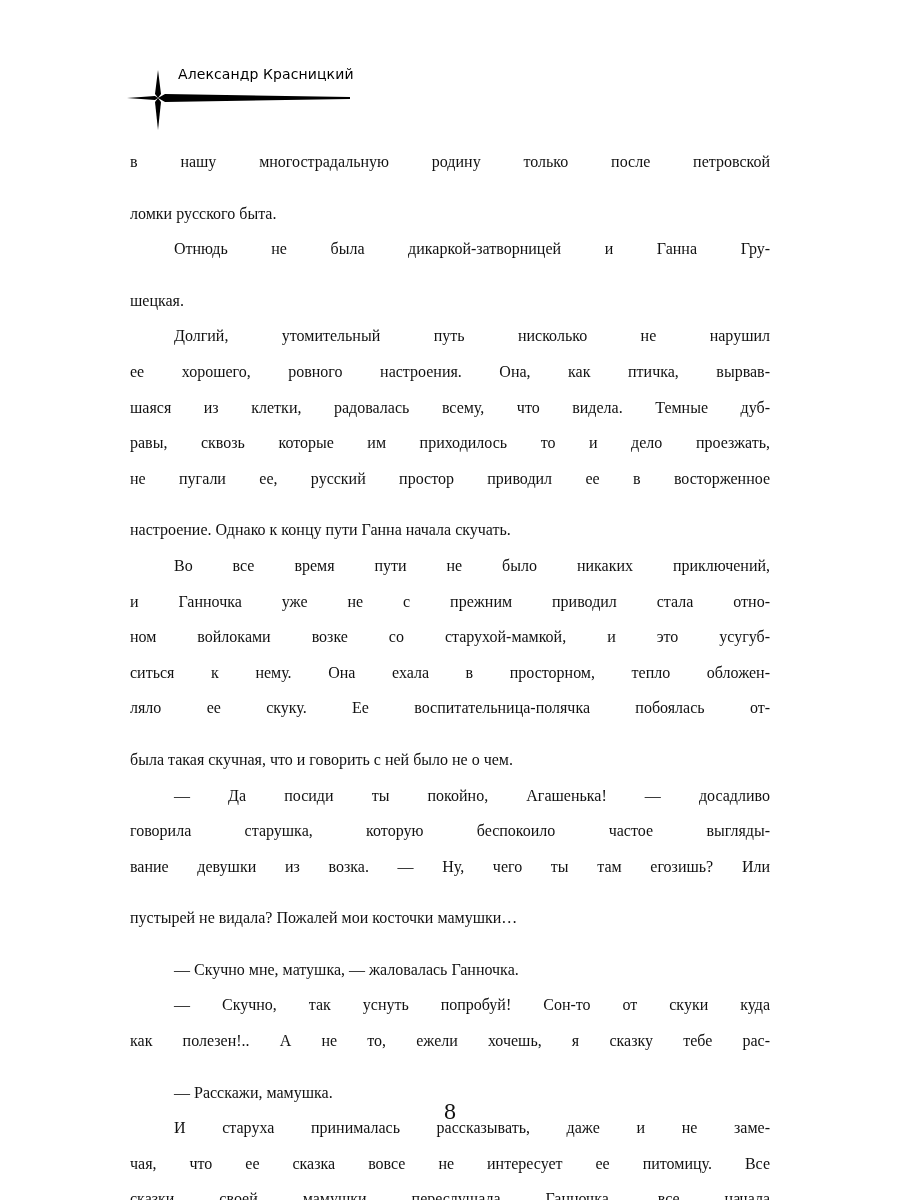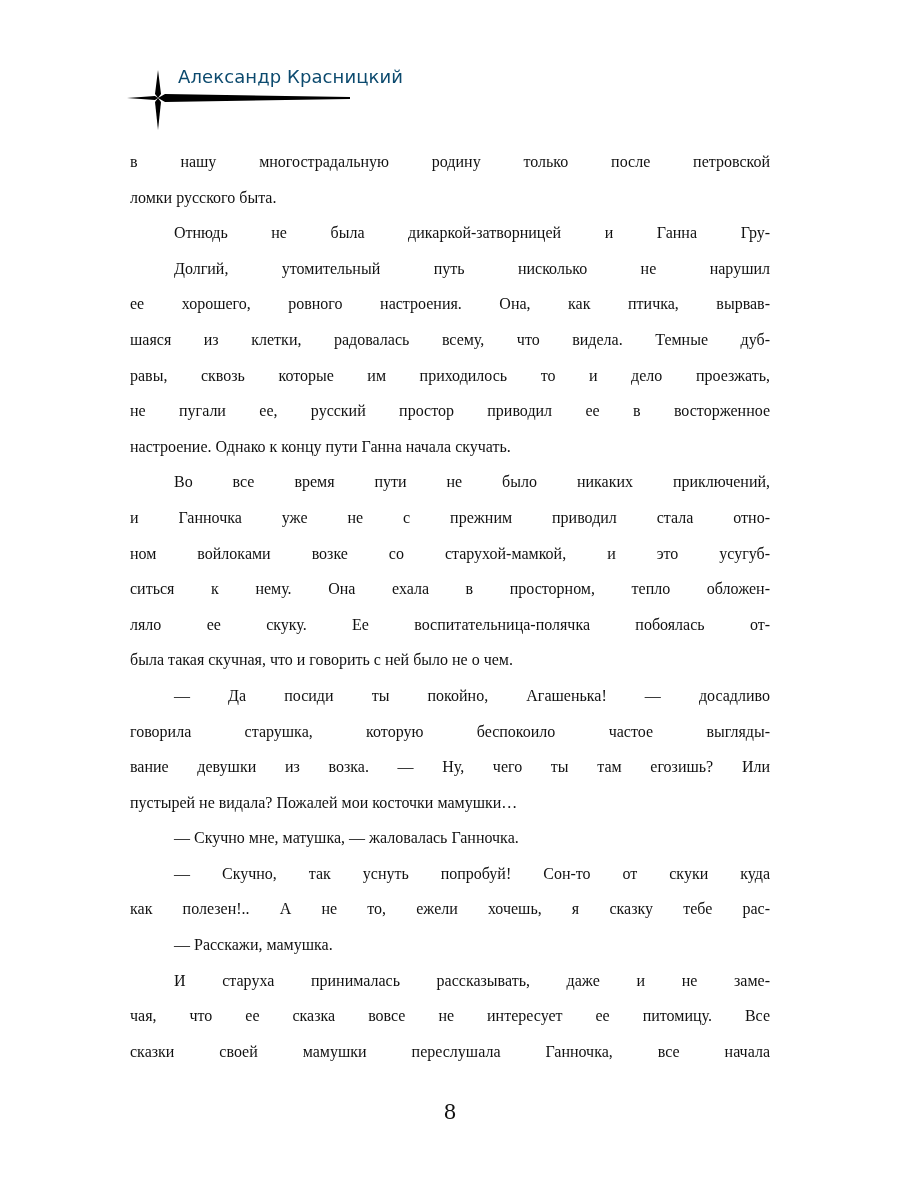--- a/index.html
+++ b/index.html
@@ -7,7 +7,7 @@
   .header { position: absolute; left: 0; top: 0; width: 900px; height: 140px; }
   .author {
     position: absolute; left: 178px; top: 66px;
-    font-family: "DejaVu Sans", sans-serif; font-size: 18px; color: #0c4a6e;
+    font-family: "DejaVu Sans", sans-serif; font-size: 14px; color: #000000;
     letter-spacing: 0.1px;
     text-align: center;
   }

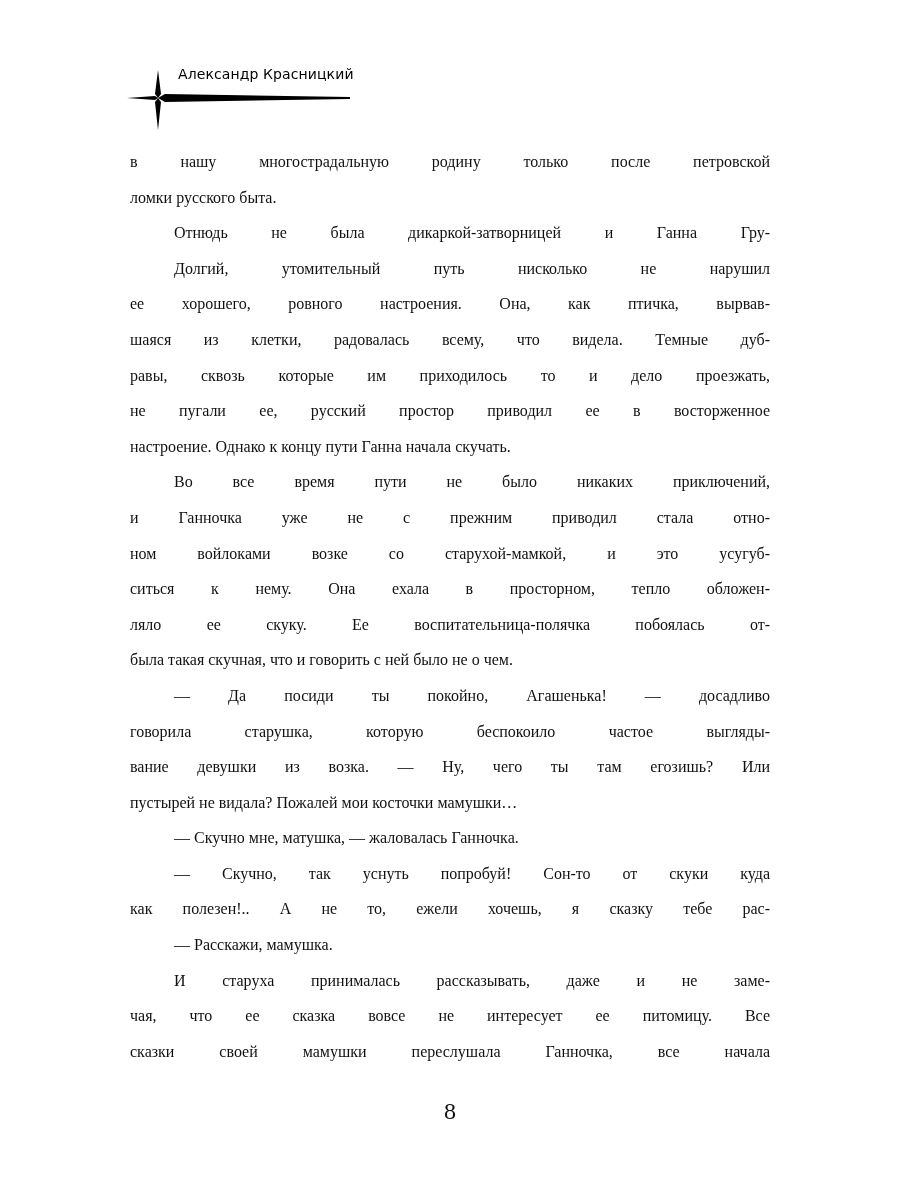--- a/index.html
+++ b/index.html
@@ -18,7 +18,7 @@
     line-height: 35.6px;
   }
   .line { display: block; white-space: nowrap; text-align: justify; text-align-last: justify; height: 35.6px; }
-  .line.last { text-align-last: left; }
+  .line.last { text-align-last: left; margin-top: 16px; }
   .line.indent { padding-left: 44px; }
   .page-number {
     position: absolute; left: 0; width: 900px; top: 1098px; text-align: center;

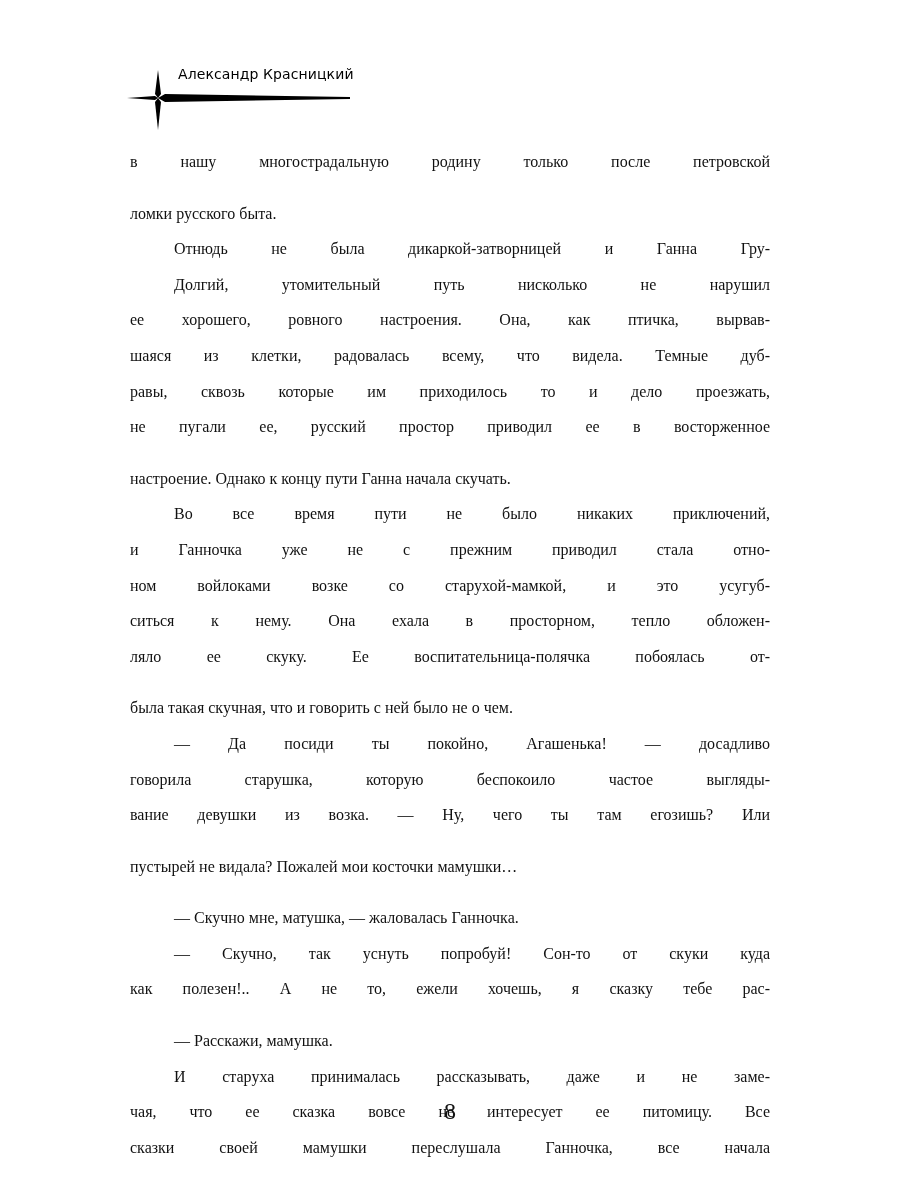--- a/index.html
+++ b/index.html
@@ -42,6 +42,7 @@
     <span class="line">в нашу многострадальную родину только после петровской</span>
     <span class="line last">ломки русского быта.</span>
     <span class="line indent">Отнюдь не была дикаркой-затворницей и Ганна Гру-</span>
+    <span class="line last">шецкая.</span>
     <span class="line indent">Долгий, утомительный путь нисколько не нарушил</span>
     <span class="line">ее хорошего, ровного настроения. Она, как птичка, вырвав-</span>
     <span class="line">шаяся из клетки, радовалась всему, что видела. Темные дуб-</span>

